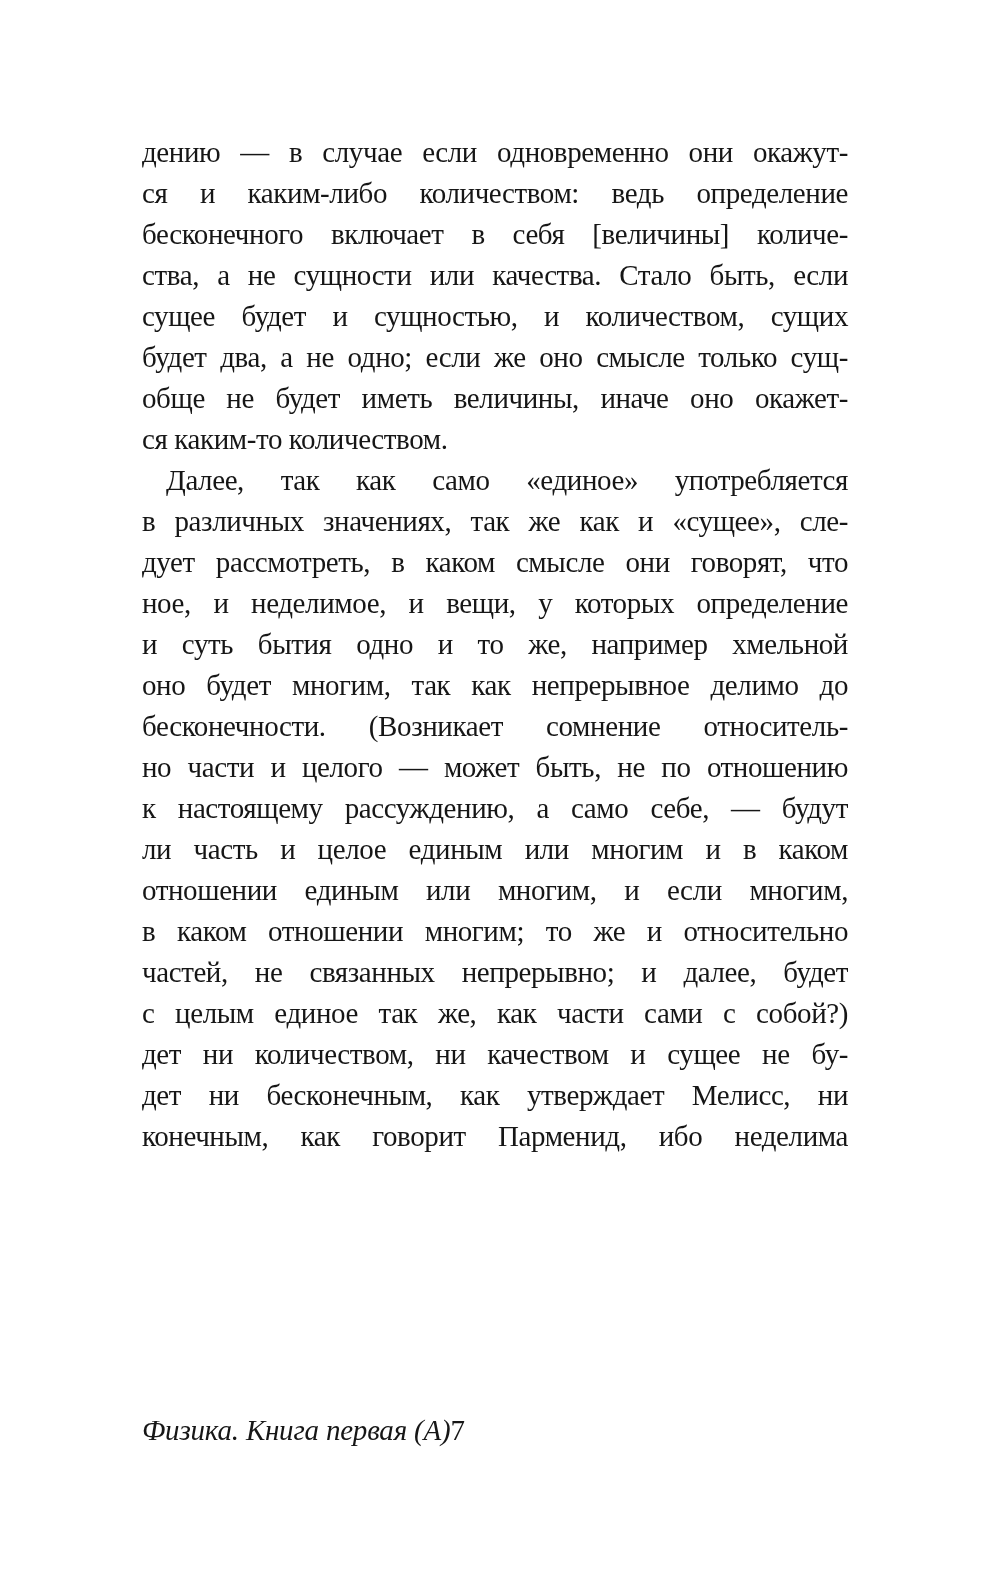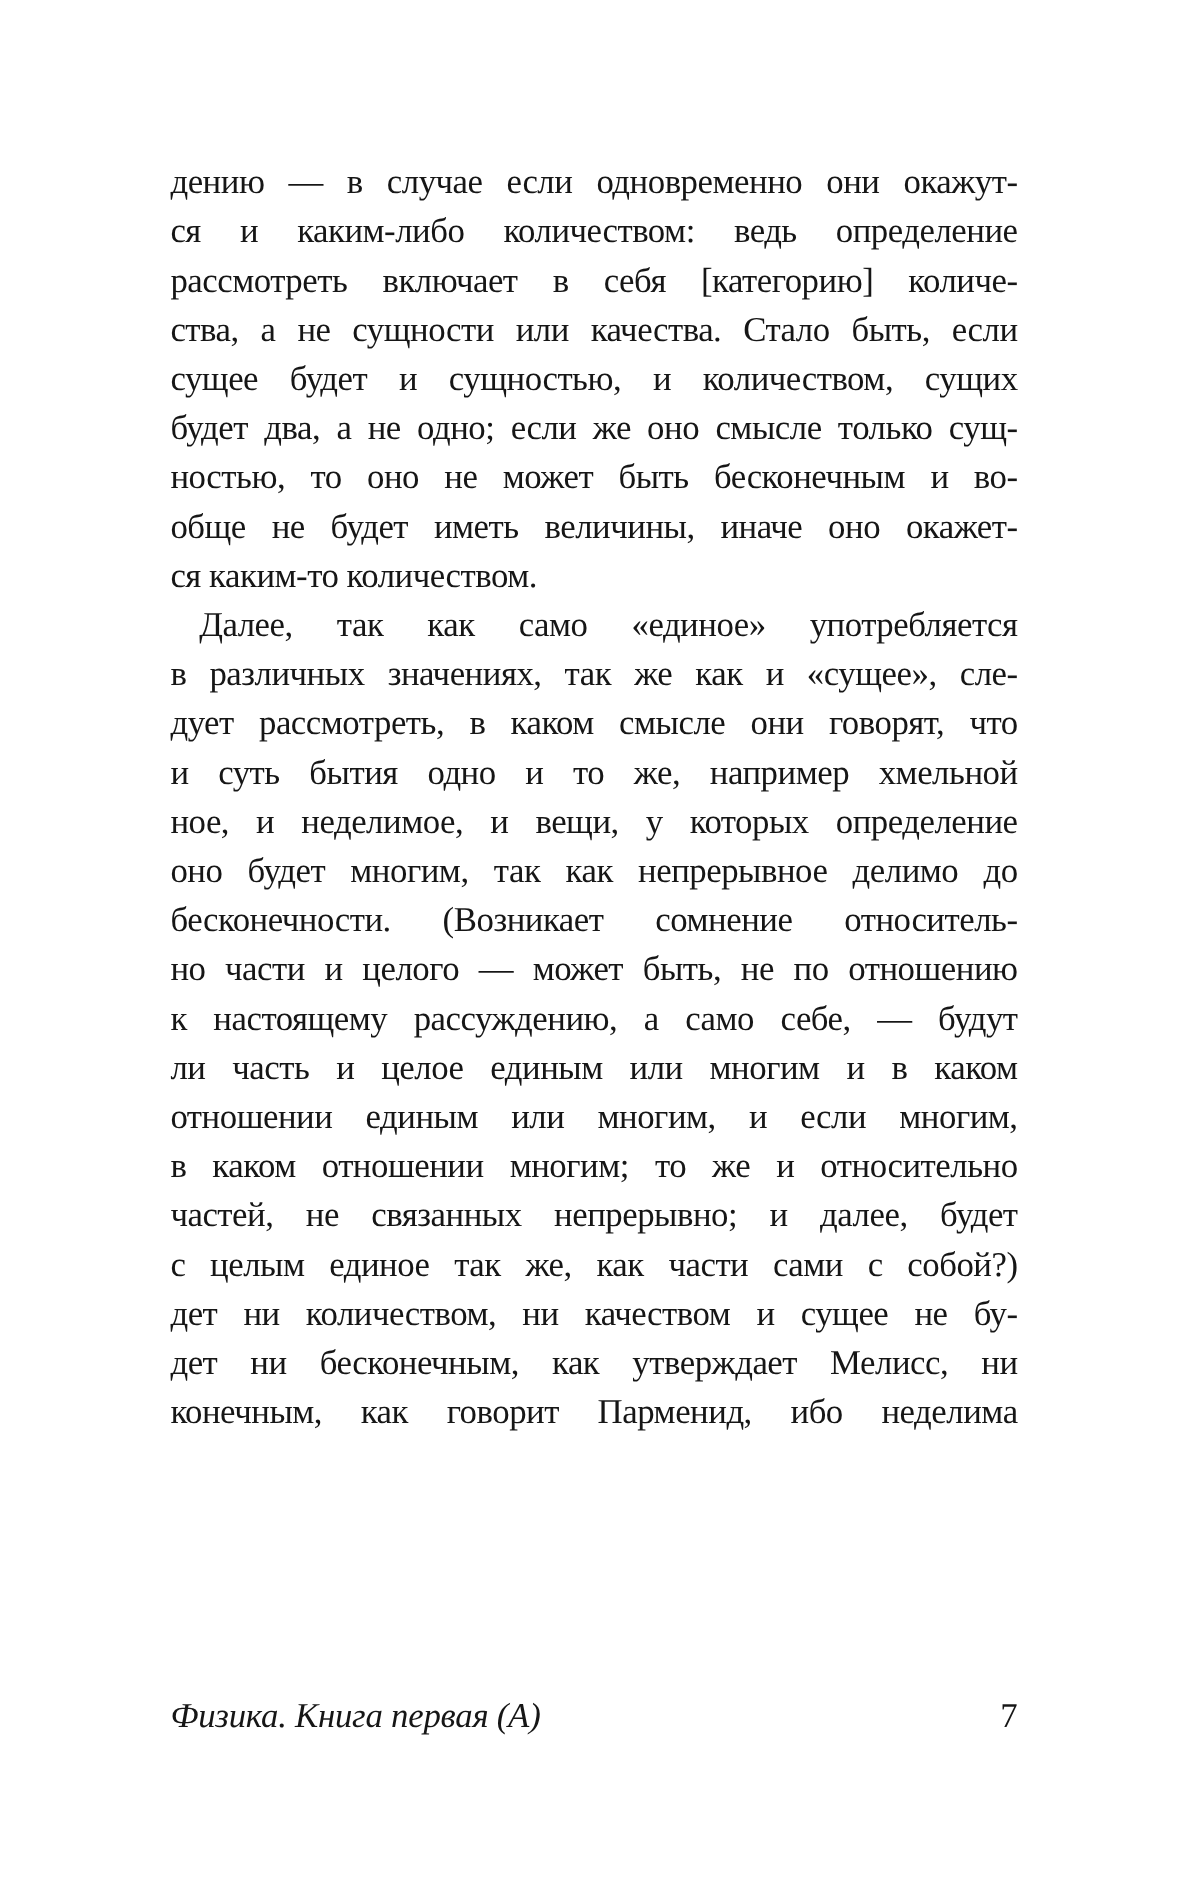--- a/index.html
+++ b/index.html
@@ -66,7 +66,7 @@
   <div class="text-block">
     <div class="line">дению — в случае если одновременно они окажут-</div>
     <div class="line">ся и каким-либо количеством: ведь определение</div>
-    <div class="line">рассмотреть включает в себя [категорию] количе-</div>
+    <div class="line">бесконечного включает в себя [величины] количе-</div>
     <div class="line">ства, а не сущности или качества. Стало быть, если</div>
     <div class="line">сущее будет и сущностью, и количеством, сущих</div>
     <div class="line">будет два, а не одно; если же оно смысле только сущ-</div>

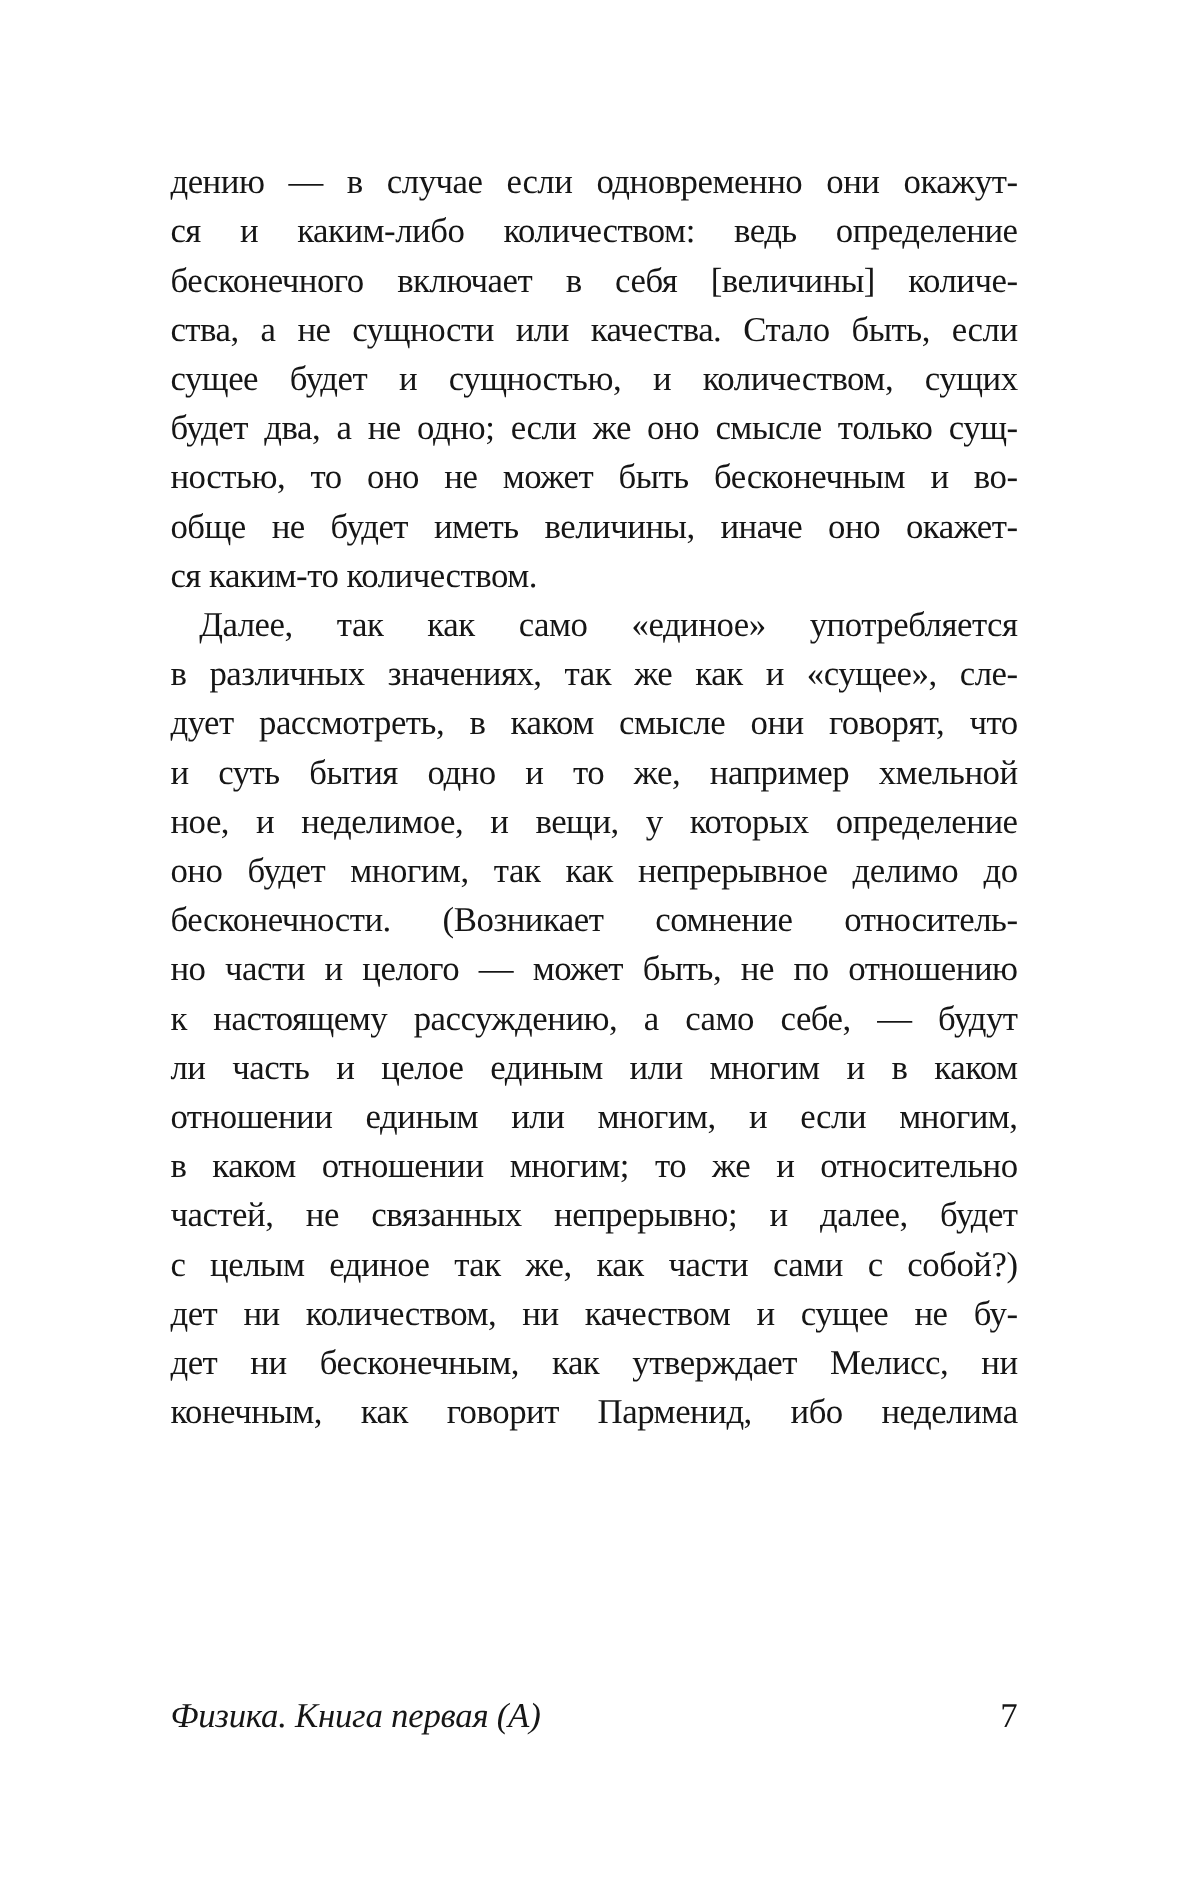--- a/index.html
+++ b/index.html
@@ -70,7 +70,6 @@
     <div class="line">ства, а не сущности или качества. Стало быть, если</div>
     <div class="line">сущее будет и сущностью, и количеством, сущих</div>
     <div class="line">будет два, а не одно; если же оно смысле только сущ-</div>
-    <div class="line">ностью, то оно не может быть бесконечным и во-</div>
     <div class="line">обще не будет иметь величины, иначе оно окажет-</div>
     <div class="line para-end">ся каким-то количеством.</div>
     <div class="line indent">Далее, так как само «единое» употребляется</div>

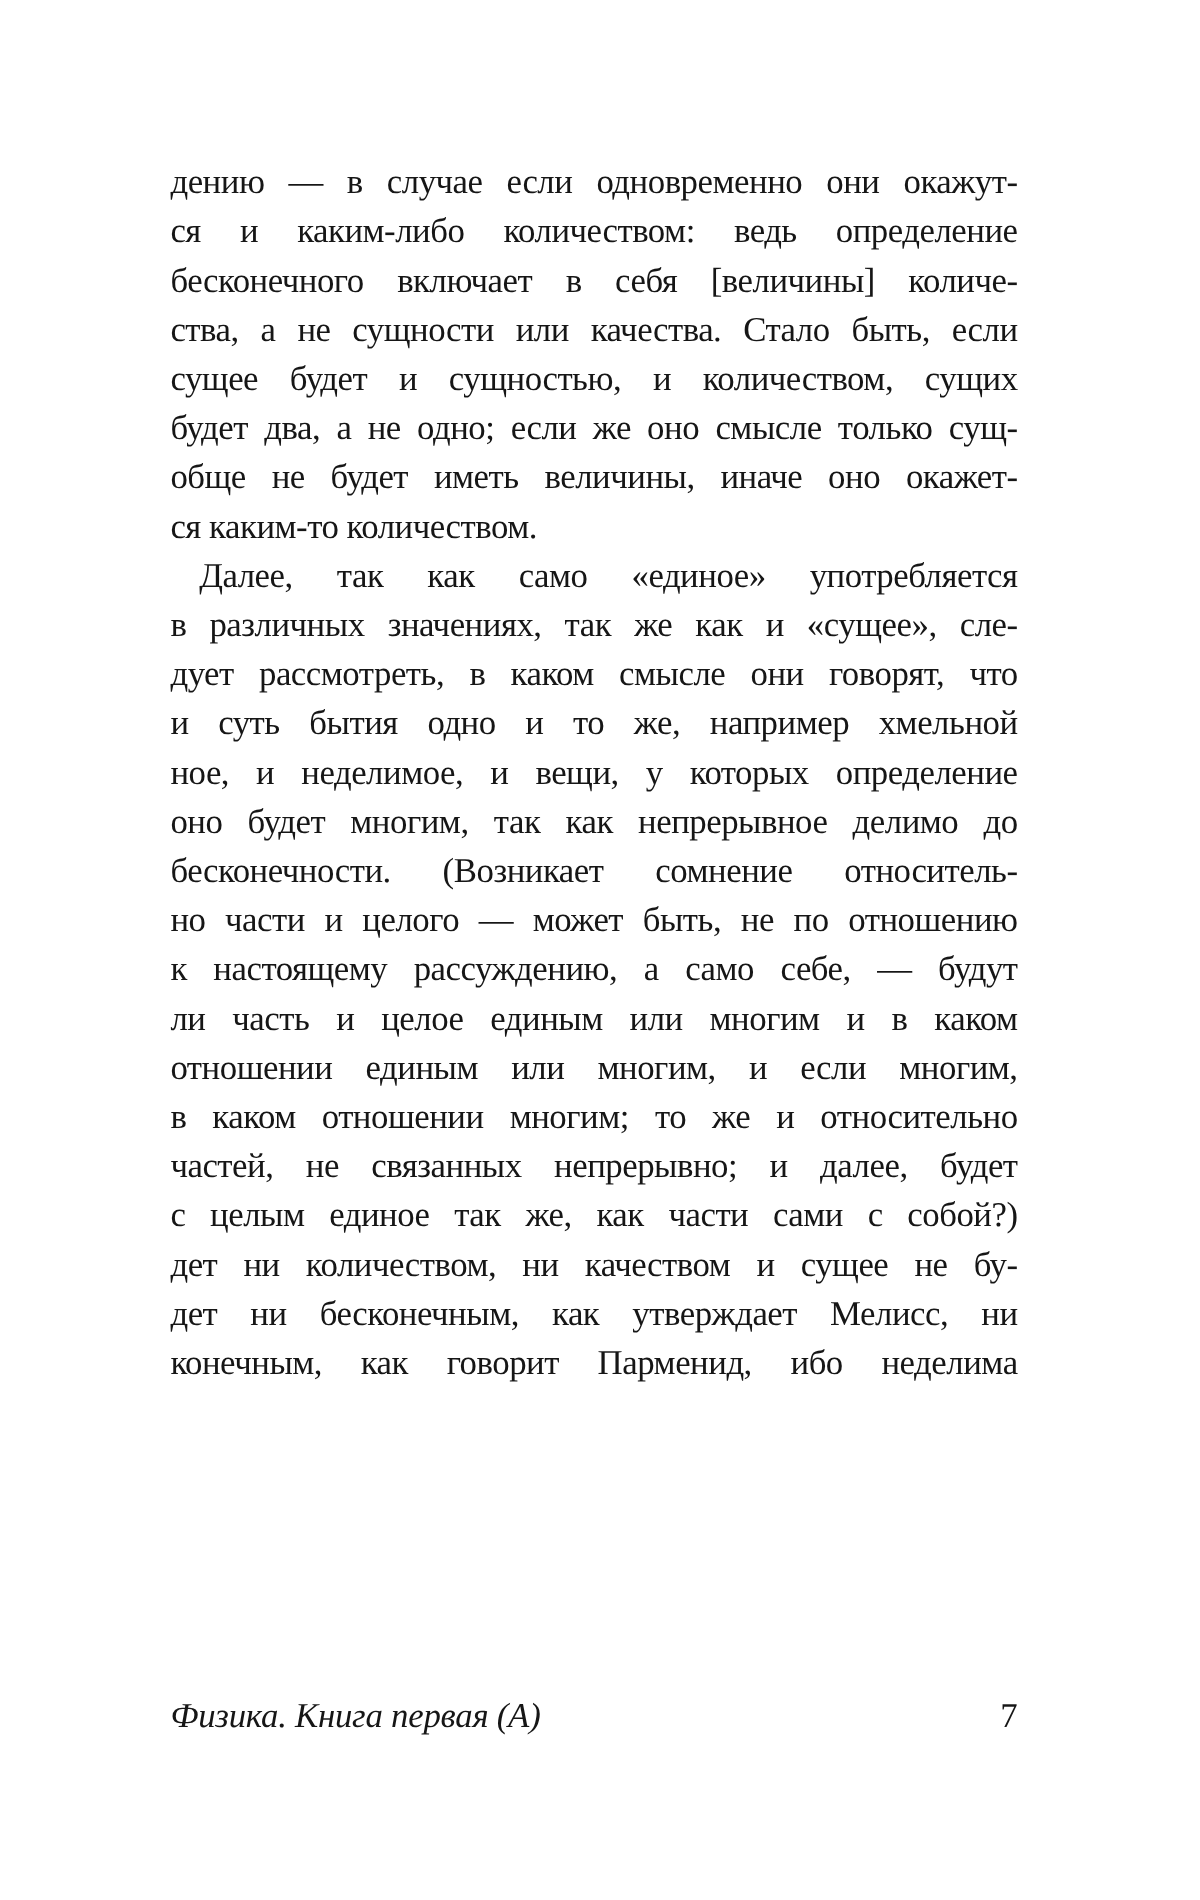--- a/index.html
+++ b/index.html
@@ -75,8 +75,8 @@
     <div class="line indent">Далее, так как само «единое» употребляется</div>
     <div class="line">в различных значениях, так же как и «сущее», сле-</div>
     <div class="line">дует рассмотреть, в каком смысле они говорят, что</div>
+    <div class="line">ное, и неделимое, и вещи, у которых определение</div>
     <div class="line">и суть бытия одно и то же, например хмельной</div>
-    <div class="line">ное, и неделимое, и вещи, у которых определение</div>
     <div class="line">оно будет многим, так как непрерывное делимо до</div>
     <div class="line">бесконечности. (Возникает сомнение относитель-</div>
     <div class="line">но части и целого — может быть, не по отношению</div>

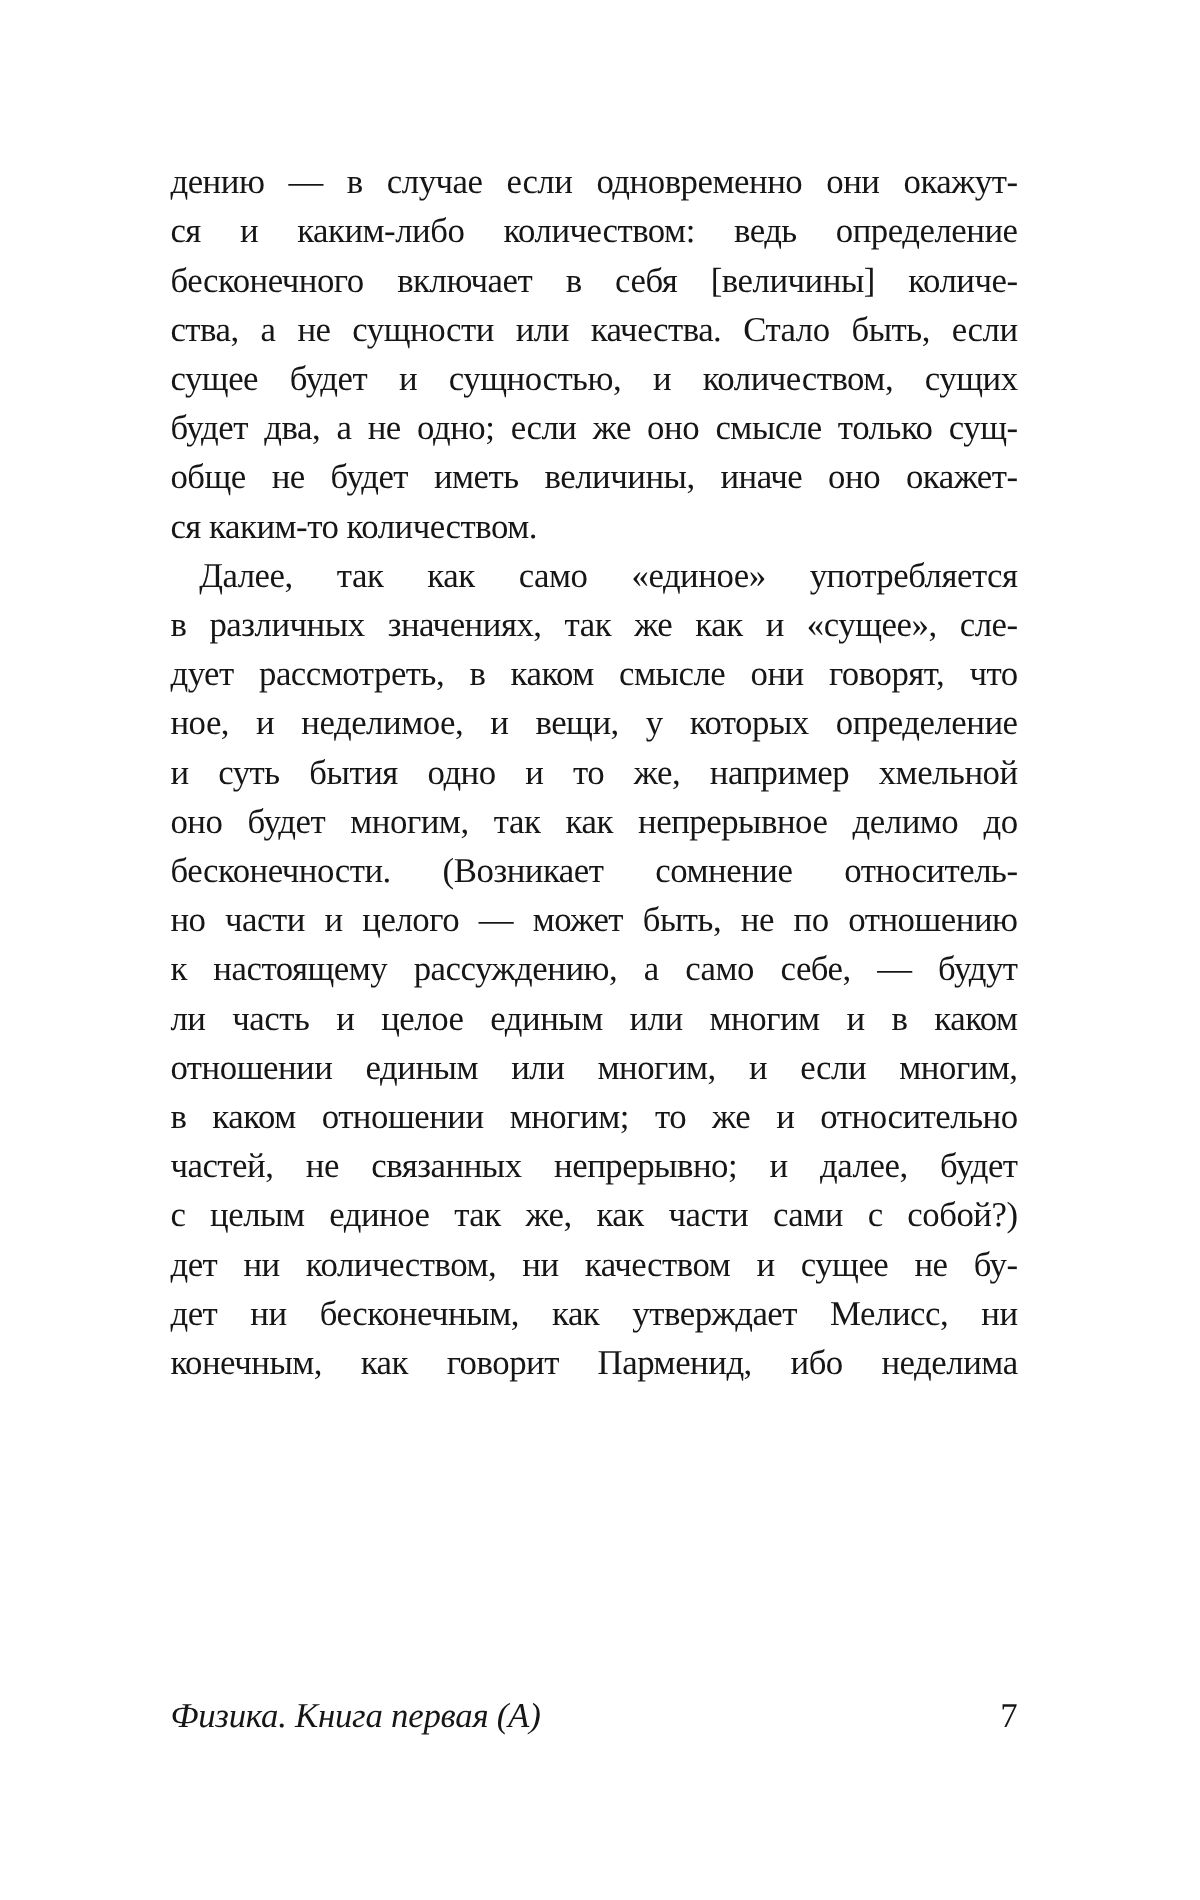--- a/index.html
+++ b/index.html
@@ -45,7 +45,6 @@
     top: 1410px;
     width: 706px;
     display: flex;
-    justify-content: space-between;
     align-items: baseline;
     font-size: 29px;
     line-height: 41px;

